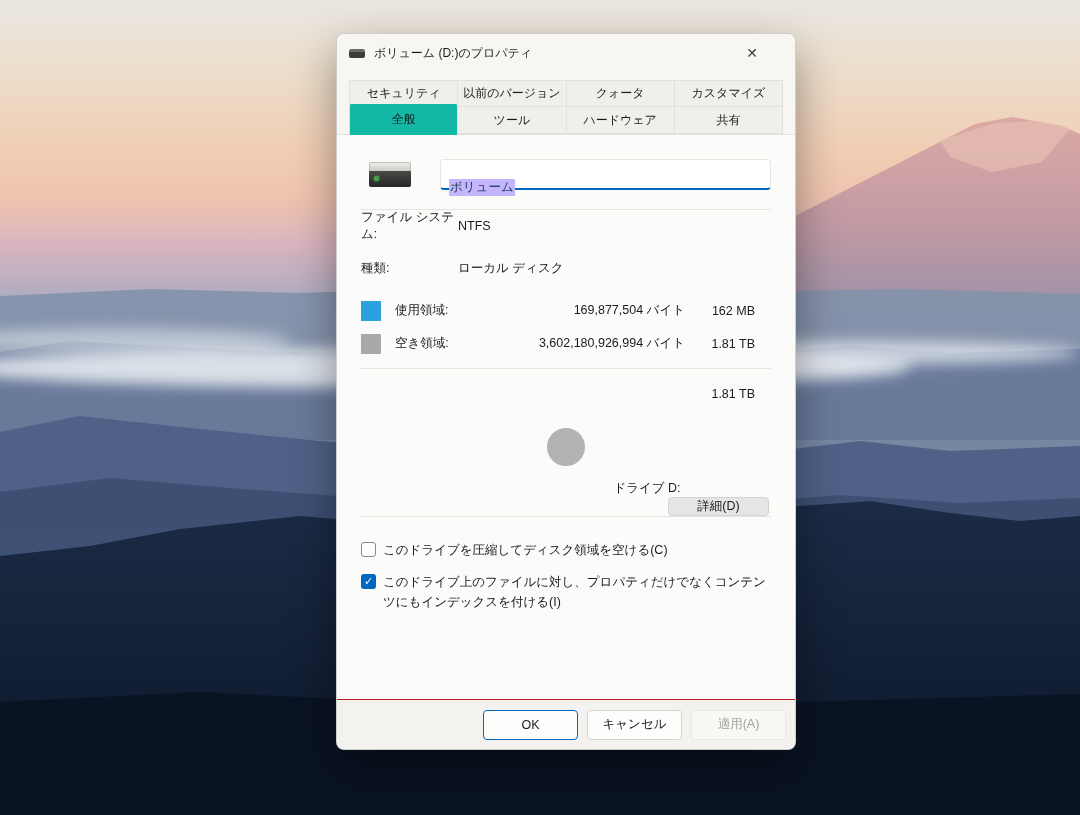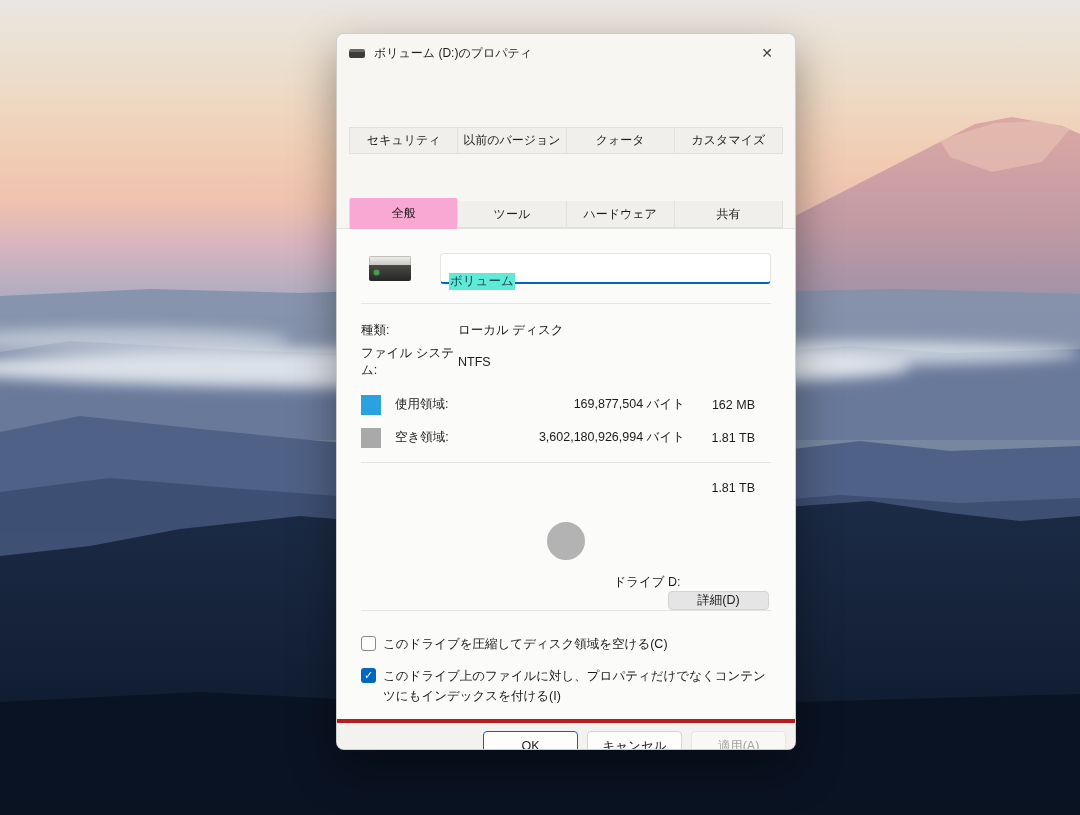--- a/index.html
+++ b/index.html
@@ -20,7 +20,7 @@
     box-shadow:0 18px 45px rgba(0,0,0,.38); display:flex; flex-direction:column;
     color:#1b1b1b; font-size:12.5px; overflow:hidden; }
 
-  .titlebar { height:38px; display:flex; align-items:center; padding:0 8px 0 12px;
+  .titlebar { height:38px; display:flex; align-items:center; padding:0 23px 0 12px;
     background:#f7f6f3; flex:0 0 auto;justify-content:flex-end; }
   .title-icon { width:16px; height:9px; margin-right:9px; border-radius:2px;
     background:linear-gradient(#6a6a68 0 30%, #3c3c3a 30% 100%); }

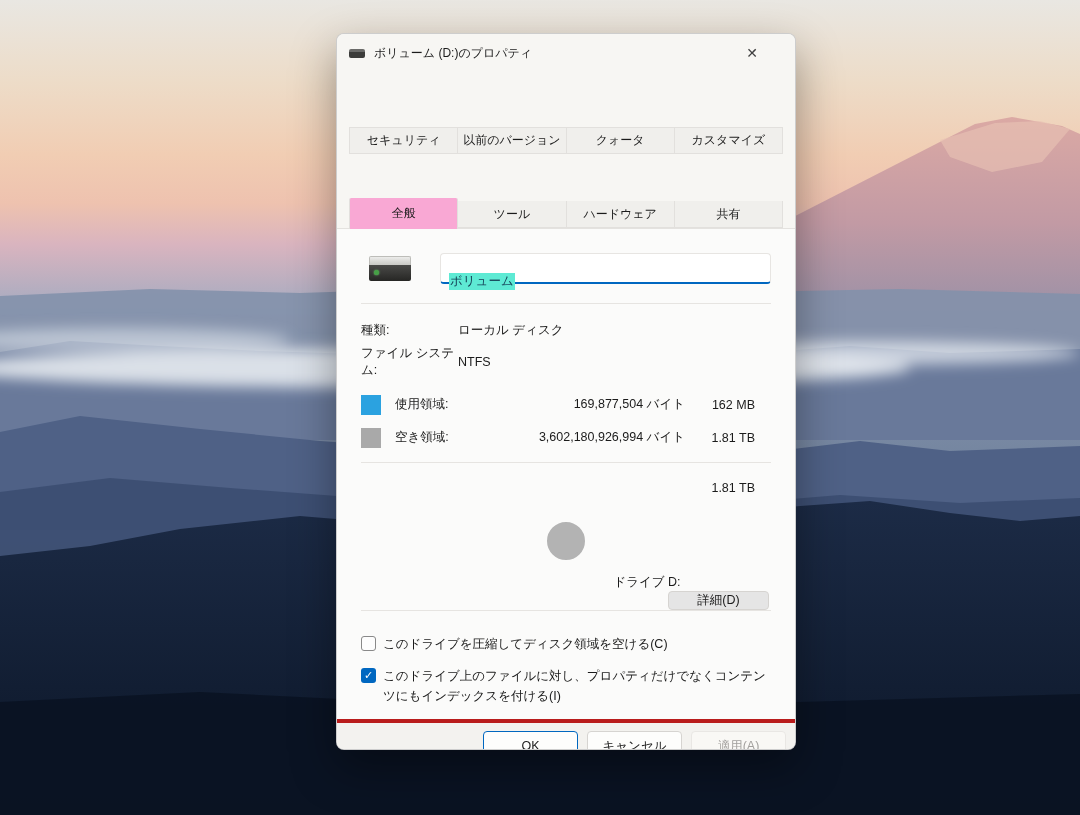--- a/index.html
+++ b/index.html
@@ -30,7 +30,7 @@
 
   
   .tabstrip { padding:8px 12px 0 12px; background:#f7f6f3; flex:0 0 auto; }
-  .tabrow { display:flex;margin-top:47px; }
+  .tabrow { display:flex; }
   .tab { flex:1; height:27px; display:flex; align-items:center; justify-content:center;
     background:#f0efec; border:1px solid #e2e0dd; margin-left:-1px; font-size:12px;
     color:#1b1b1b; white-space:nowrap; }

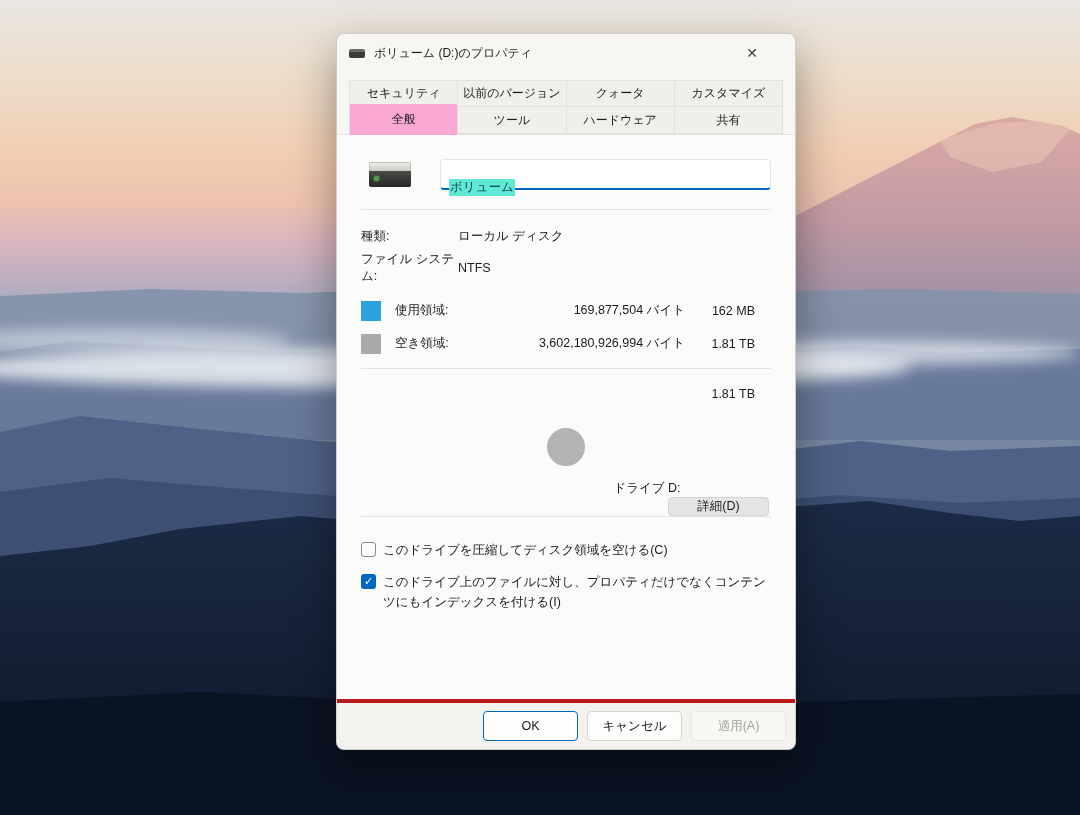--- a/index.html
+++ b/index.html
@@ -36,7 +36,7 @@
     color:#1b1b1b; white-space:nowrap; }
   .tab:first-child { margin-left:0; }
   .tabrow.front .tab { border-top:none; }
-  .tab.active { background:#f9a8d4; border:1px solid #e2e0dd; border-bottom:none;
+  .tab.active { background:#14b8a6; border:1px solid #e2e0dd; border-bottom:none;
     margin-top:-3px; height:31px; margin-bottom:-1px; position:relative; z-index:3;
     border-radius:2px 2px 0 0; }
   .pane-top { border-top:1px solid #e4e2df; margin:0 0 0 0; position:relative; z-index:1; }

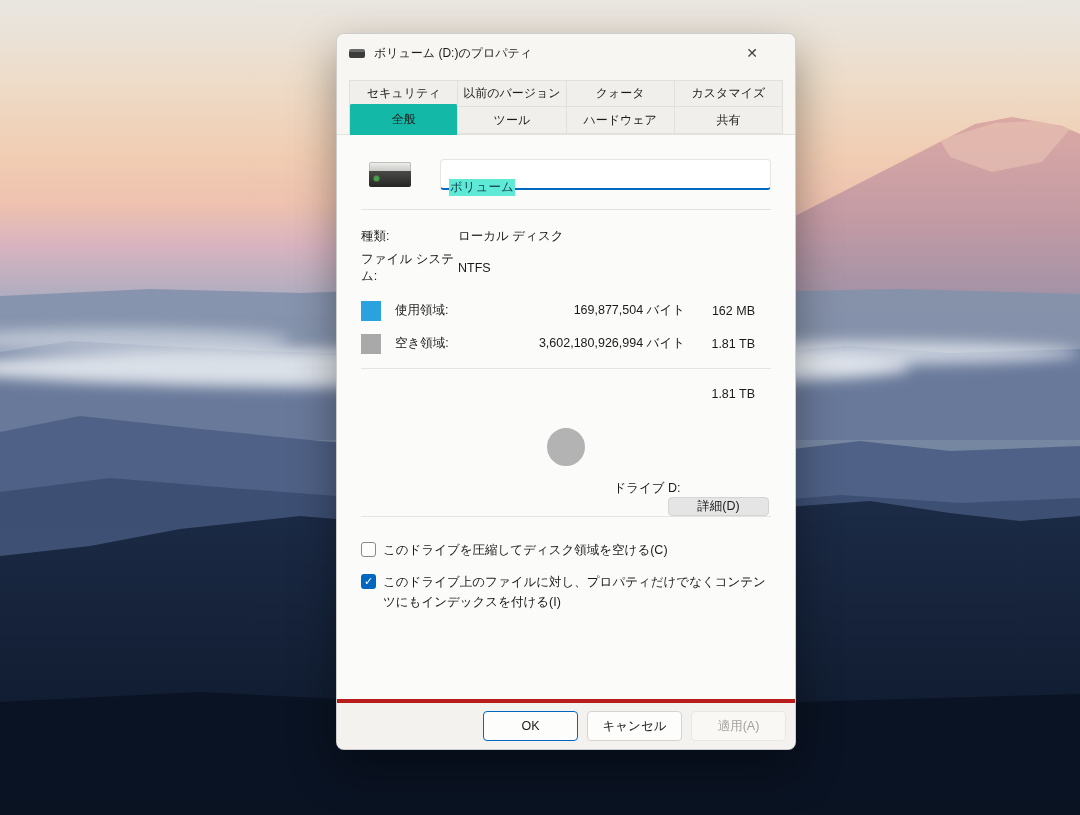--- a/index.html
+++ b/index.html
@@ -56,7 +56,7 @@
   .name-input { flex:1; margin-left:29px; height:31px; background:#ffffff;
     border:1px solid #e7e5e2; border-bottom:2px solid #0067c0; border-radius:4px;
     display:flex; align-items:center; padding:0 8px; font-size:12.5px; }
-  .sel { background:#5eead4; color:#123950; padding:0 1px;margin-top:28px; }
+  .sel { background:#c4b5fd; color:#123950; padding:0 1px;margin-top:28px; }
 
   .sep-a { margin-top:18px; }
 

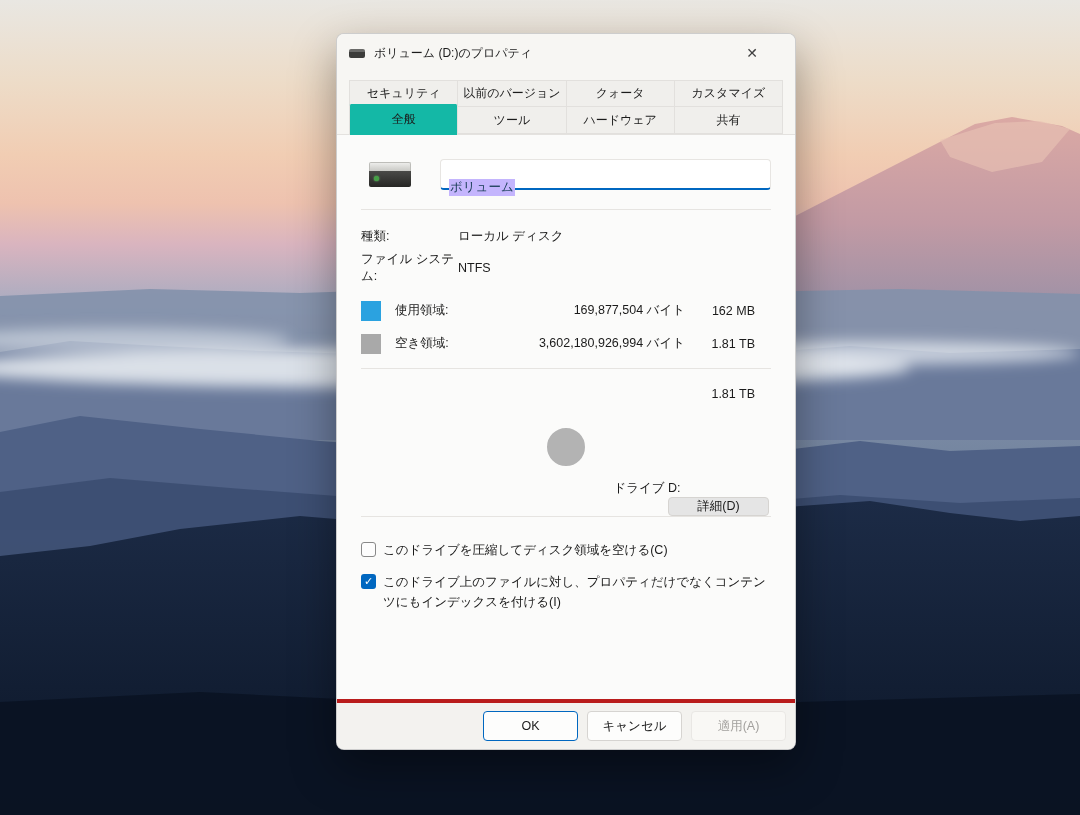--- a/index.html
+++ b/index.html
@@ -183,13 +183,13 @@
 
     <hr class="sep sep-a">
 
+    <div class="field-row">
+      <span class="field-label">ファイル システム:</span>
+      <span>NTFS</span>
+    </div>
     <div class="field-row first">
       <span class="field-label">種類:</span>
       <span>ローカル ディスク</span>
-    </div>
-    <div class="field-row">
-      <span class="field-label">ファイル システム:</span>
-      <span>NTFS</span>
     </div>
 
     <div class="usage-grid first">

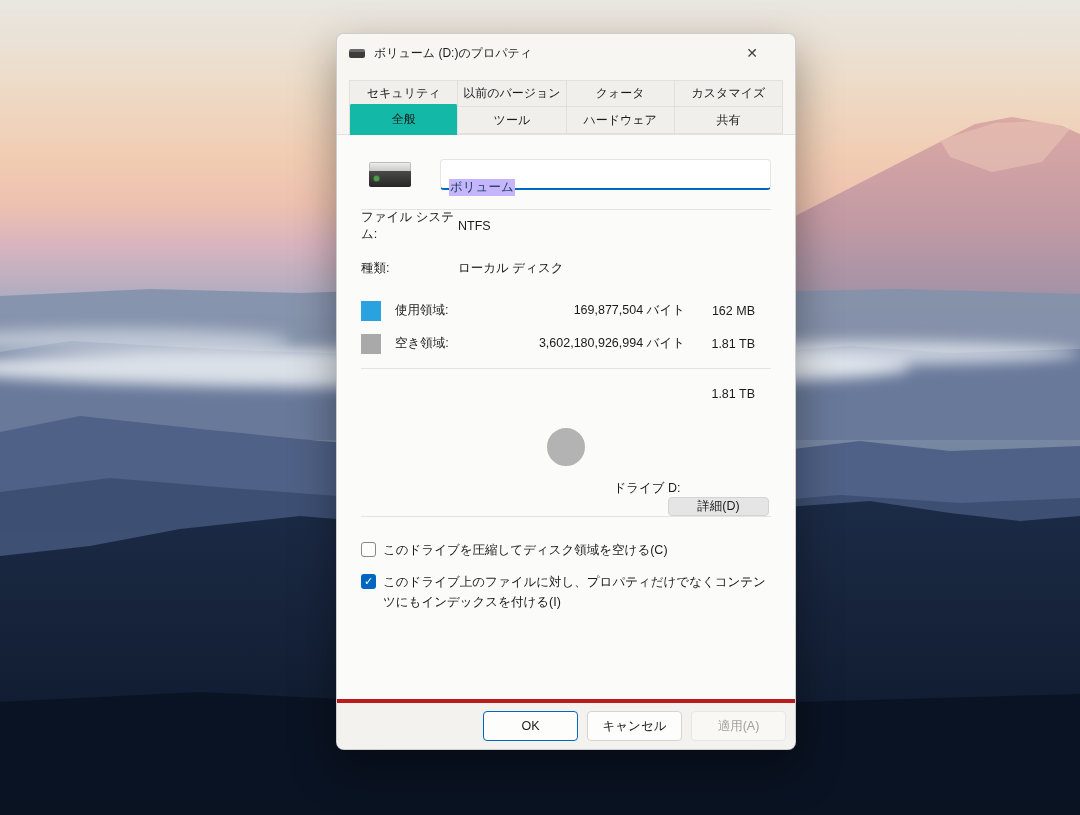--- a/index.html
+++ b/index.html
@@ -97,7 +97,7 @@
   .check-label { margin-left:7px; line-height:1.55; max-width:392px; }
 
   
-  .footer { flex:0 0 auto; height:50px; background:#f3f2ef; border-top:4px solid #b91c1c;
+  .footer { flex:0 0 auto; height:50px; background:#f3f2ef; border-top:1px solid #b91c1c;
     display:flex; align-items:center; justify-content:flex-end; gap:9px; padding-right:9px; }
   .btn { width:95px; height:30px; background:#fdfdfc; border:1px solid #d6d4d1;
     border-radius:4px; display:flex; align-items:center; justify-content:center;

